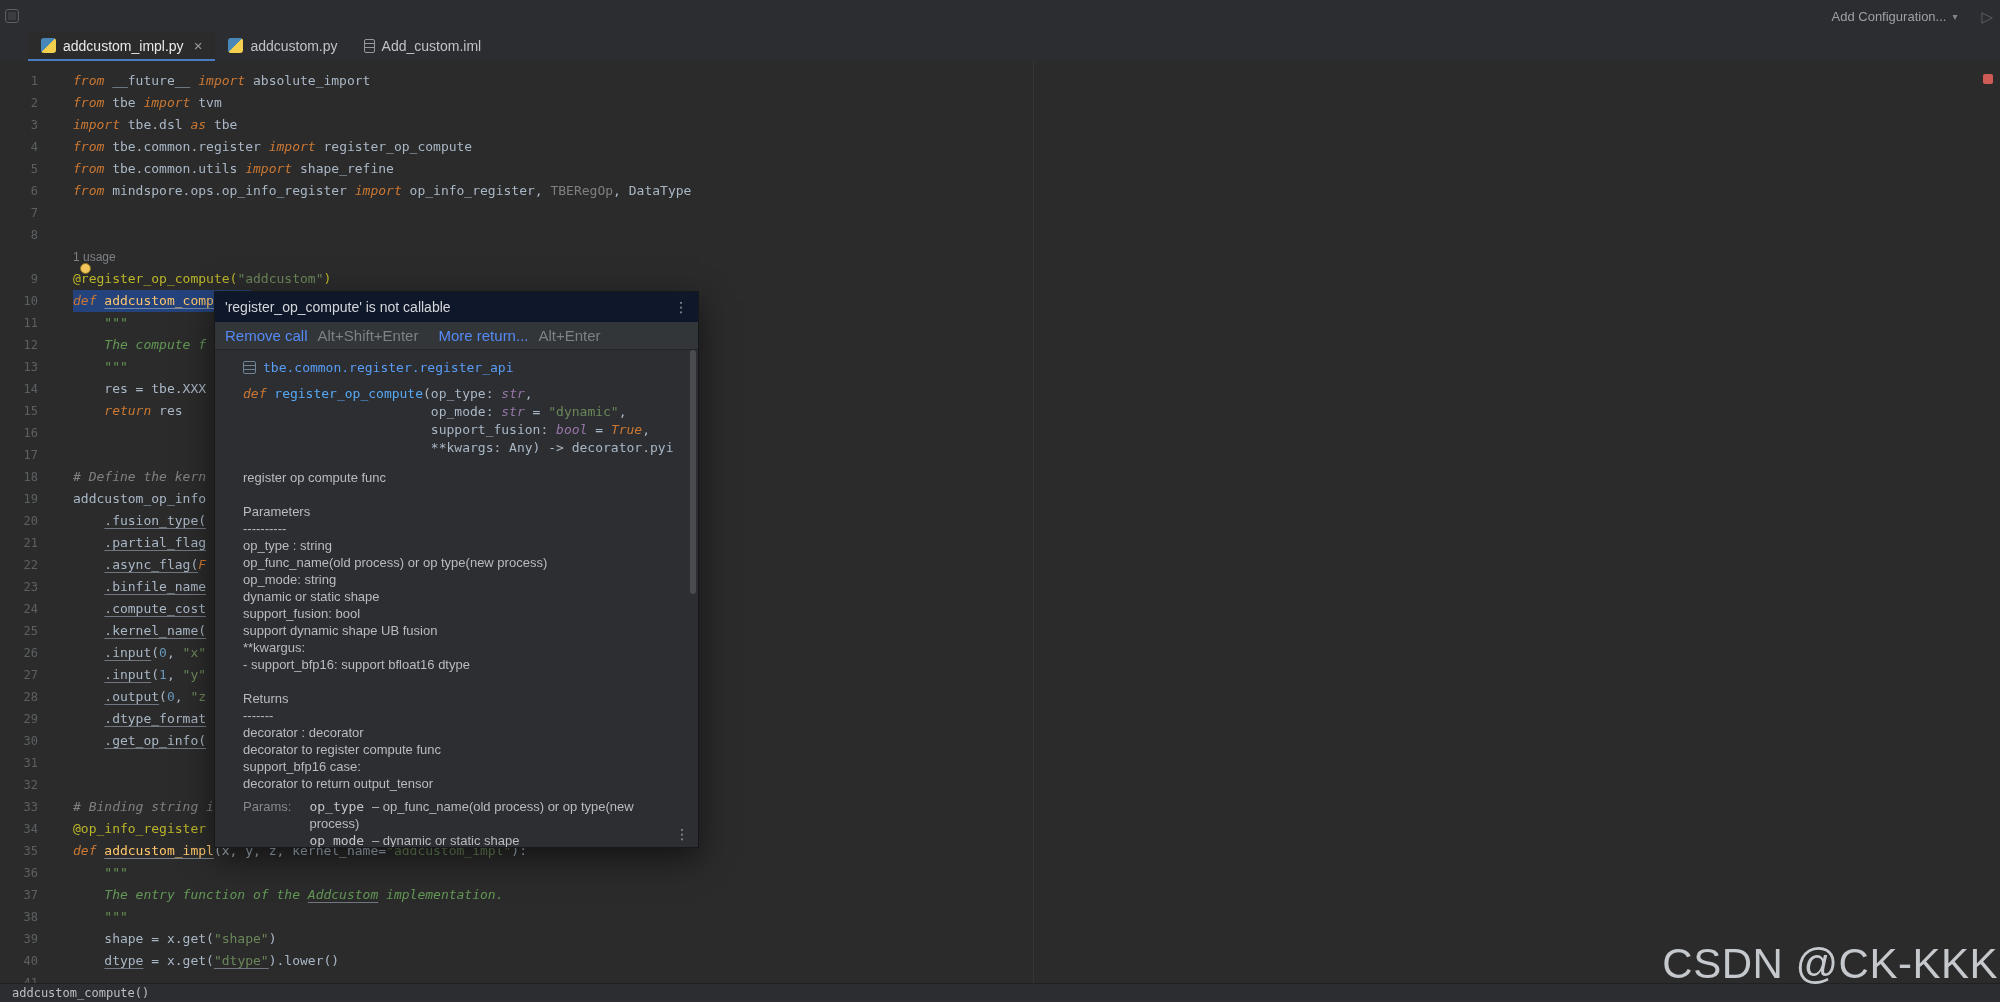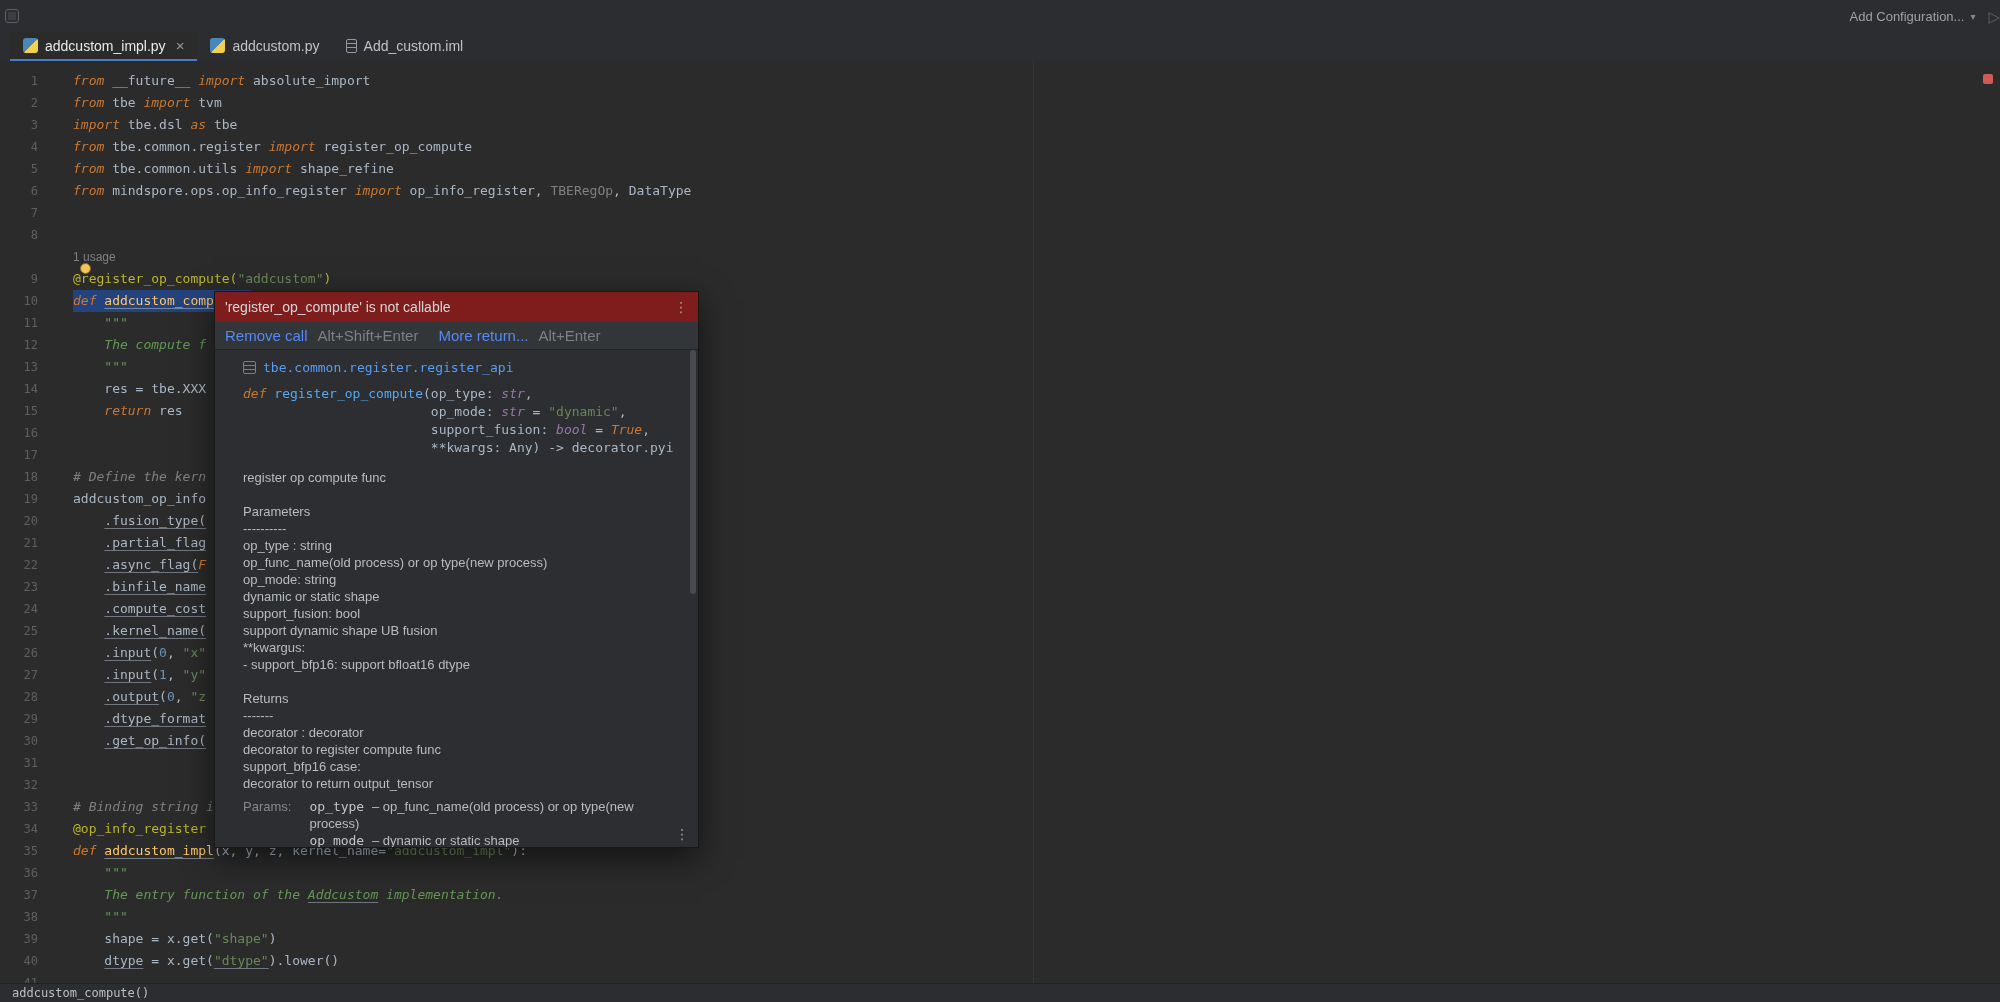--- a/index.html
+++ b/index.html
@@ -11,7 +11,7 @@
            background:#2b2d30;}
   .menu-chip{width:14px;height:14px;margin-left:5px;border:1px solid #5d6166;border-radius:3px;
              box-sizing:border-box;background:linear-gradient(#3a3d41,#3a3d41) 2px 2px/8px 8px no-repeat;}
-  .toolbar-right{margin-left:auto;display:flex;align-items:center;gap:13px;padding-right:0;}
+  .toolbar-right{margin-left:auto;display:flex;align-items:center;gap:24px;padding-right:7px;}
   .run-config{display:flex;align-items:center;gap:6px;color:#9da0a4;font-size:13px;cursor:default;}
   .run-config .chev{color:#84878b;font-size:10px;}
   .run-icon{color:#606468;font-size:15px;line-height:15px;}

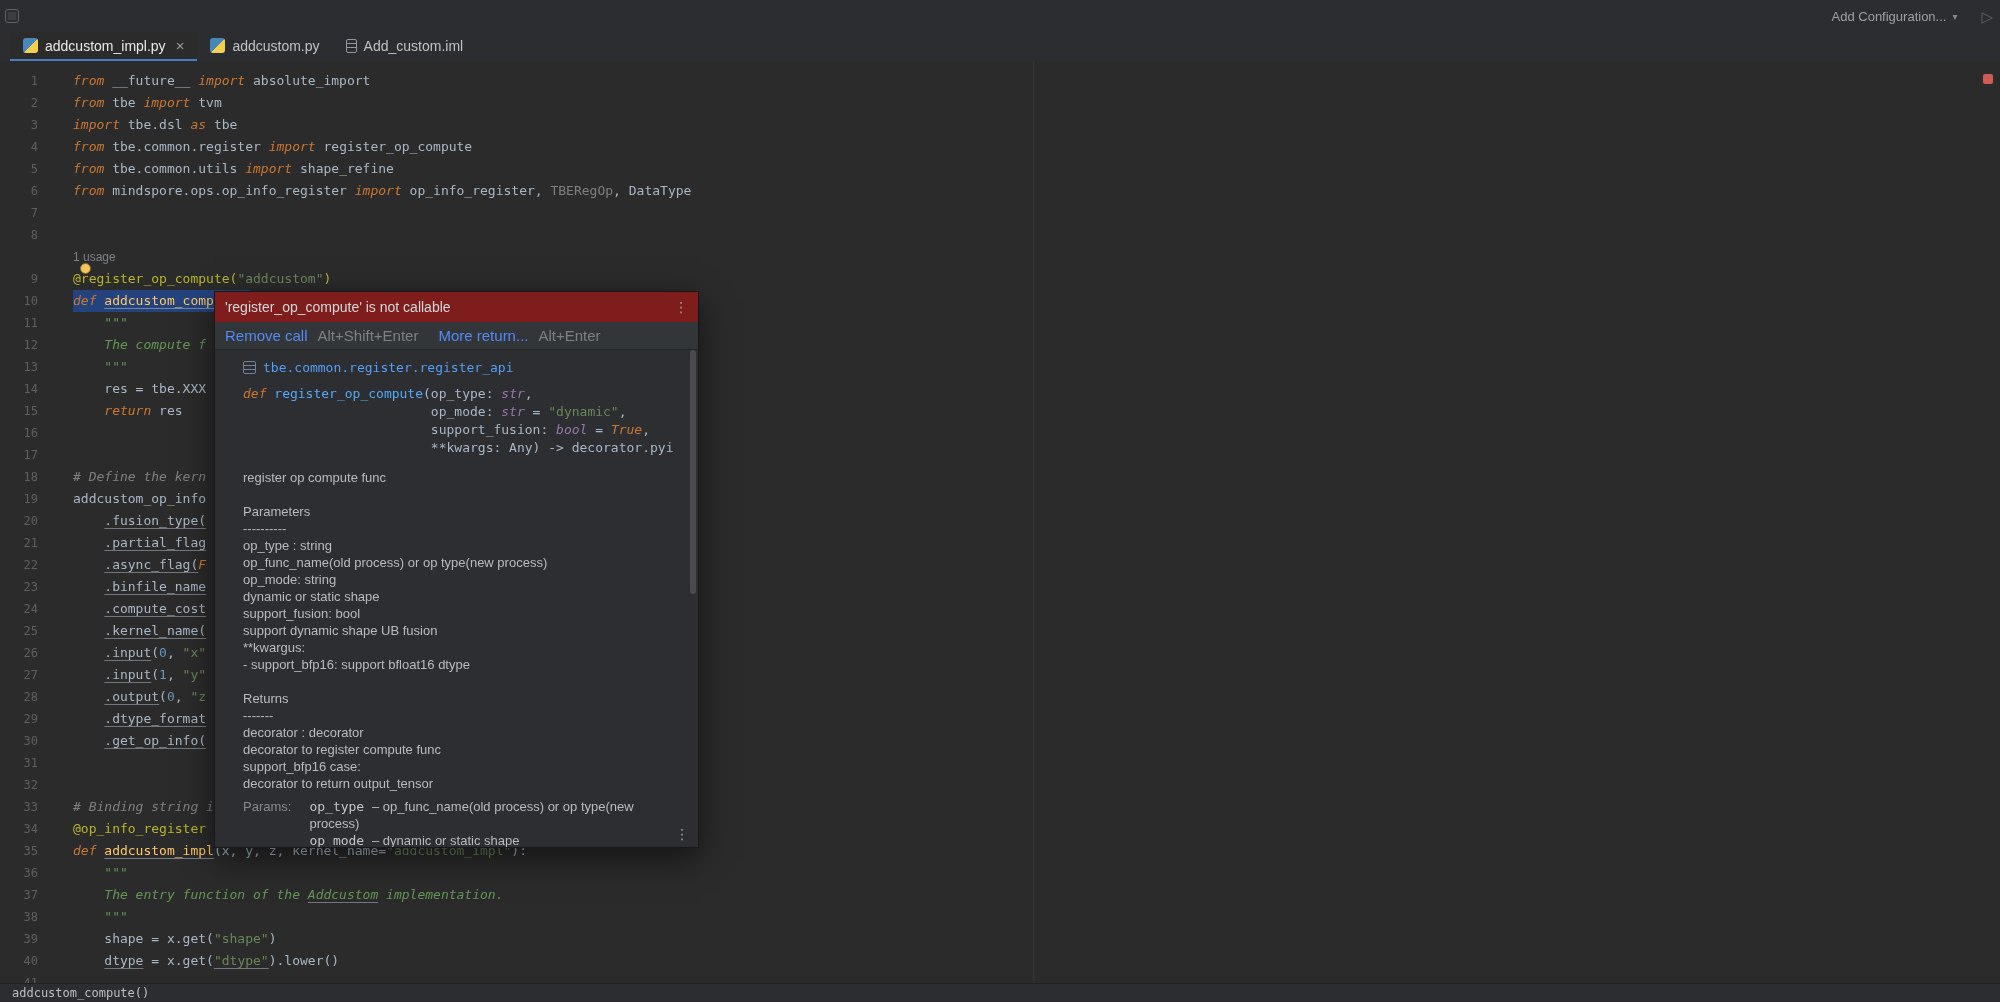--- a/index.html
+++ b/index.html
@@ -18,7 +18,7 @@
 
   
   .tabbar{position:absolute;top:32px;left:0;right:0;height:29px;display:flex;align-items:stretch;
-          padding-left:10px;background:#2b2d30;border-bottom:1px solid rgba(0,0,0,.25);}
+          padding-left:28px;background:#2b2d30;border-bottom:1px solid rgba(0,0,0,.25);}
   .tab{display:flex;align-items:center;gap:7px;padding:0 13px;font-size:14px;color:#bfc2c6;
        border-bottom:2px solid transparent;box-sizing:border-box;}
   .tab.active{color:#e7e9eb;border-bottom:2px solid #4a7cc2;background:#2b2b2b;}

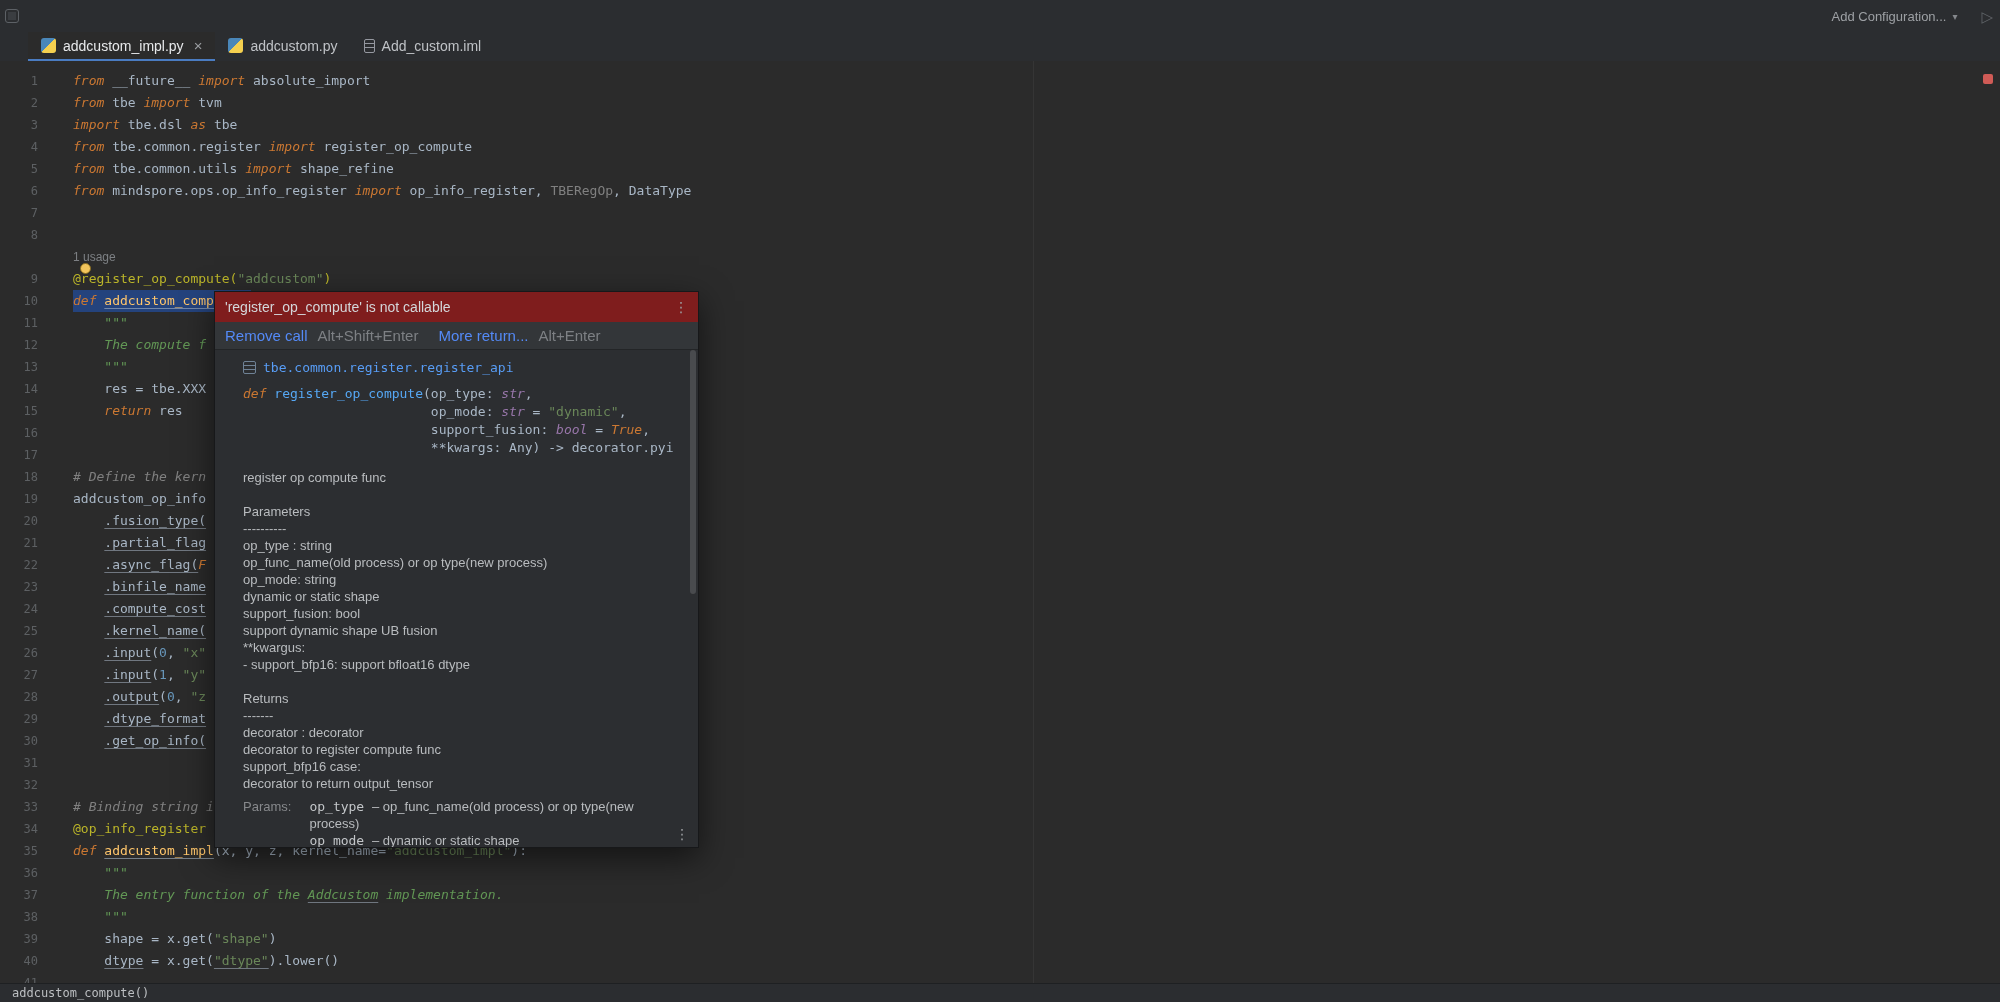--- a/index.html
+++ b/index.html
@@ -61,7 +61,7 @@
   
   .popup{position:absolute;left:214px;top:291px;width:485px;height:557px;background:#2c2e31;
          border:1px solid #17181a;box-shadow:0 10px 30px rgba(0,0,0,.55);z-index:50;overflow:hidden;box-sizing:border-box;}
-  .popup-header{height:30px;background:#7f1d1d;display:flex;align-items:center;padding:0 10px;
+  .popup-header{height:30px;background:#0f172a;display:flex;align-items:center;padding:0 10px;
                 color:#d4d7da;font-size:14px;}
   .popup-dots{margin-left:auto;color:#9da0a3;font-size:14px;}
   .popup-actions{height:27px;background:#333639;display:flex;align-items:center;gap:10px;padding:0 10px;

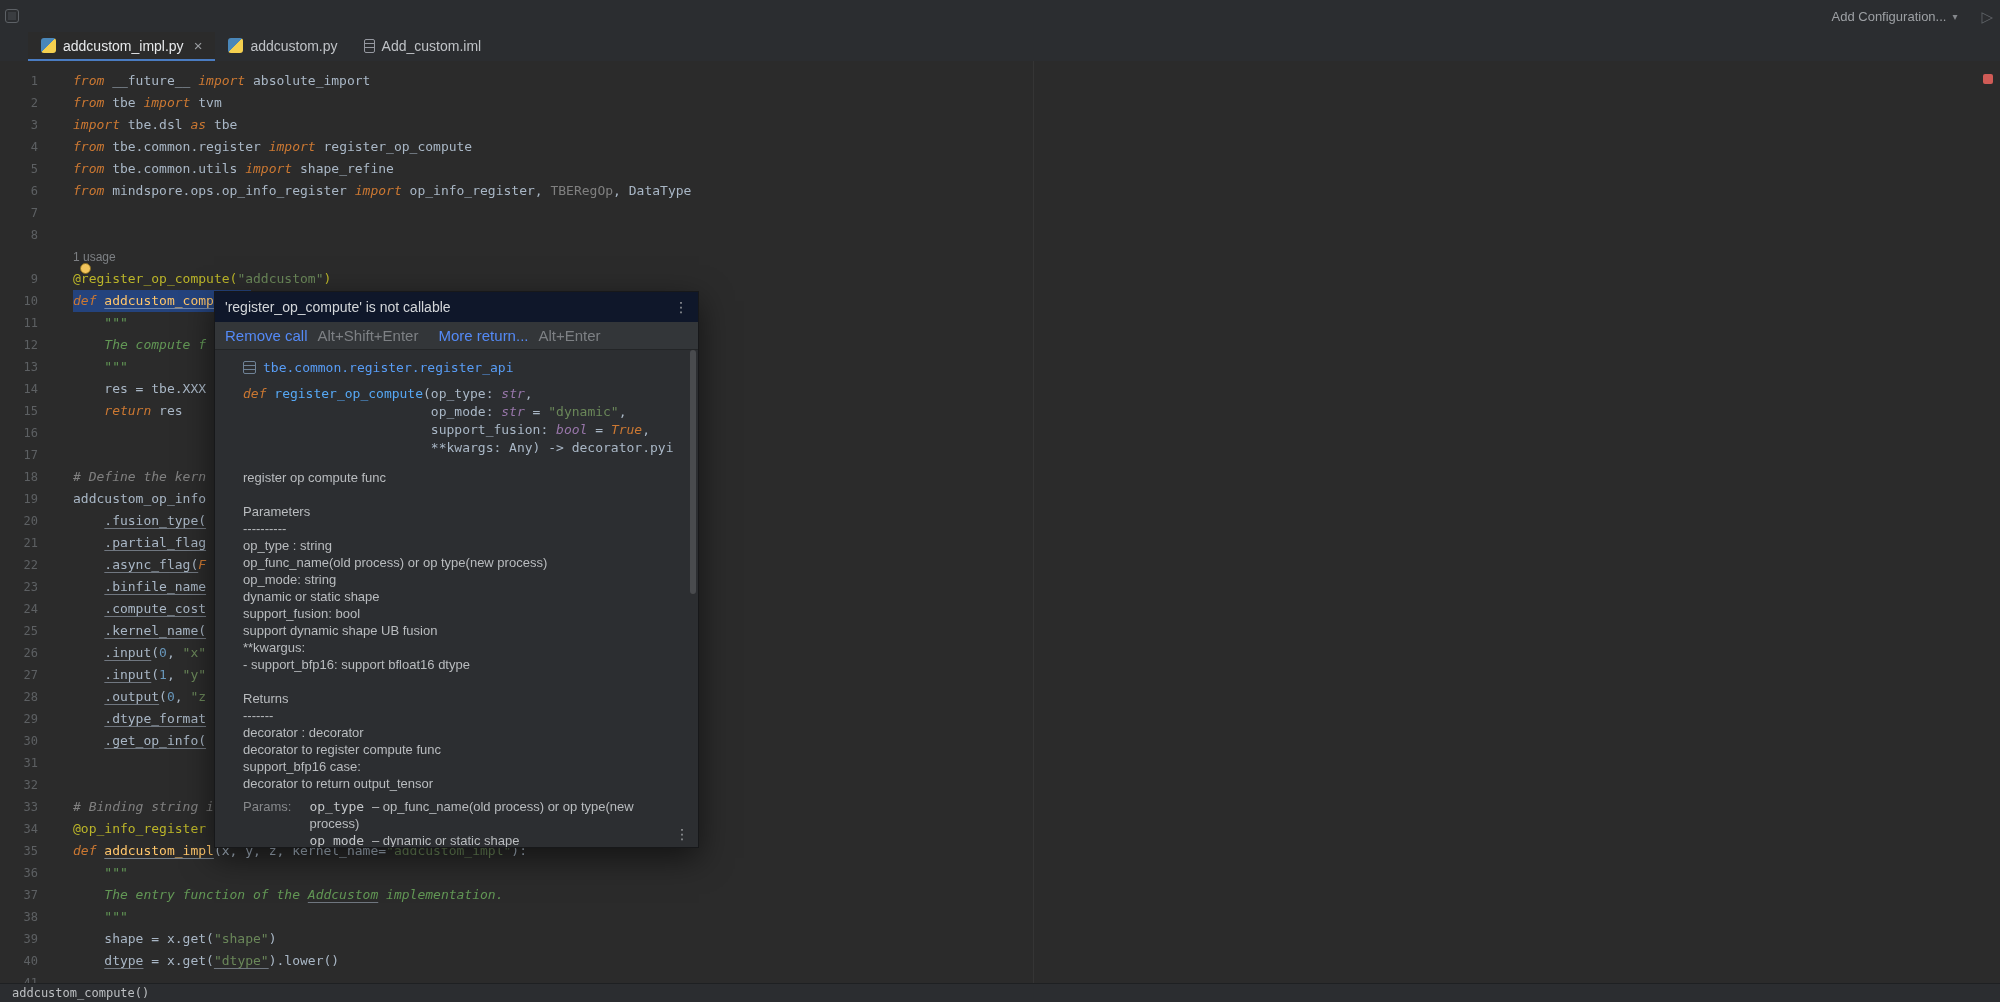--- a/index.html
+++ b/index.html
@@ -269,6 +269,7 @@
     <div class="popup-bottom-dots">⋮</div>
   </div>
 
+  <div class="watermark">CSDN @CK-KKK</div>
 
   <div class="statusbar">
     <span>addcustom_compute()</span>

